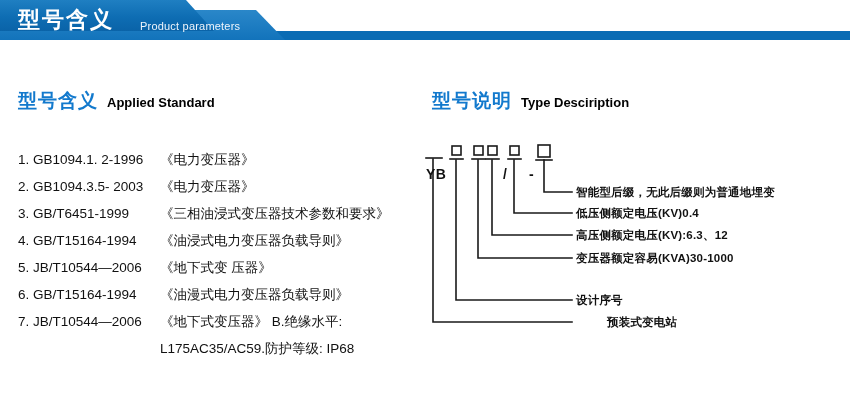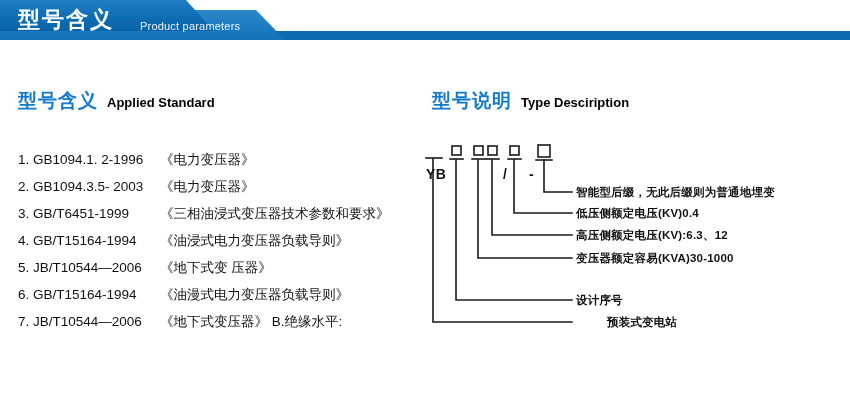--- a/index.html
+++ b/index.html
@@ -146,6 +146,10 @@
     <span class="name">《地下式变压器》 B.绝缘水平:</span>
   </div>
 
+  <div class="std-row cont">
+    <span class="code">&nbsp;</span>
+    <span class="name">L175AC35/AC59.防护等级: IP68</span>
+  </div>
 
 </div>
 

